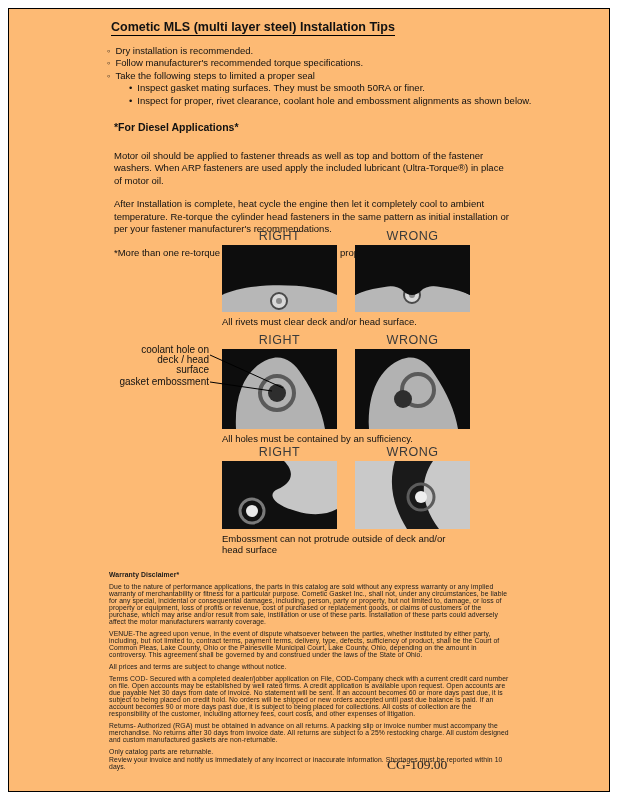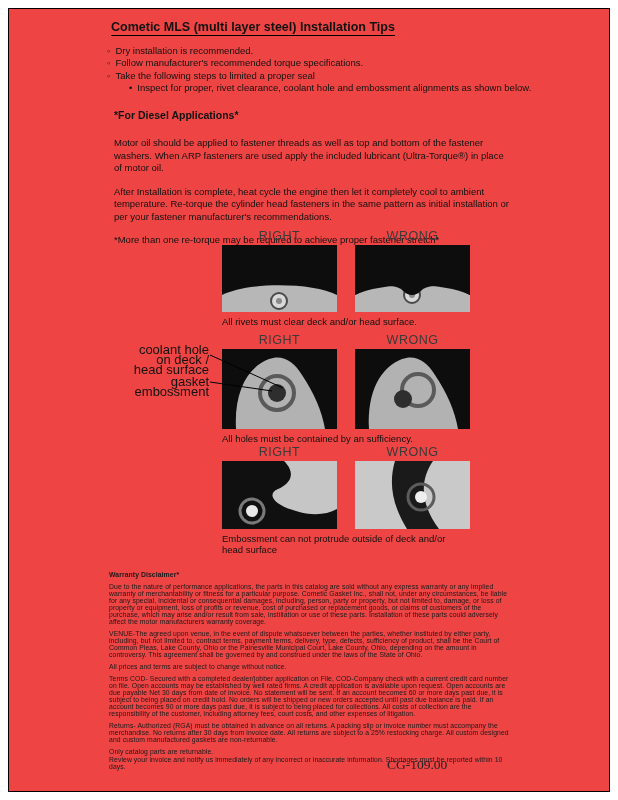--- a/index.html
+++ b/index.html
@@ -4,7 +4,7 @@
 <style>
   html,body{margin:0;padding:0;background:#ffffff;}
   body{width:618px;height:800px;position:relative;font-family:"Liberation Sans",sans-serif;color:#111;}
-  .page{position:absolute;left:8px;top:8px;width:600px;height:782px;border:1px solid #000;background:#ef4444;}
+  .page{position:absolute;left:8px;top:8px;width:600px;height:782px;border:1px solid #000;background:#fdba74;}
 
   
   .body-text{position:absolute;left:96px;top:10px;width:456px;font-size:9.5px;line-height:12.5px;}

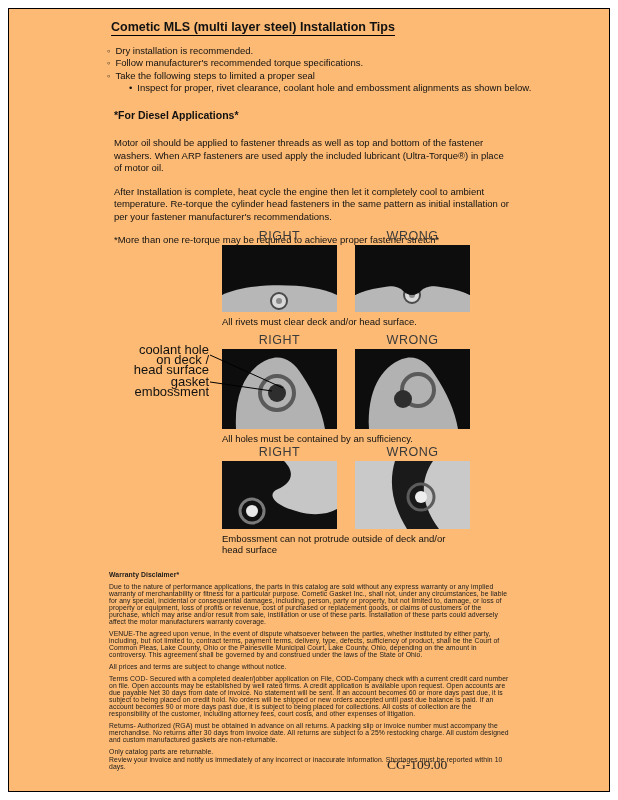--- a/index.html
+++ b/index.html
@@ -46,6 +46,7 @@
       <div class="bullet"><span>Dry installation is recommended.</span></div>
       <div class="bullet"><span>Follow manufacturer's recommended torque specifications.</span></div>
       <div class="bullet"><span>Take the following steps to limited a proper seal</span></div>
+      <div class="subbullet"><span>Inspect gasket mating surfaces.  They must be smooth 50RA or finer.</span></div>
       <div class="subbullet"><span>Inspect for proper, rivet clearance, coolant hole and embossment alignments as shown below.</span></div>
     </div>
     <div class="diesel-h">*For Diesel Applications*</div>

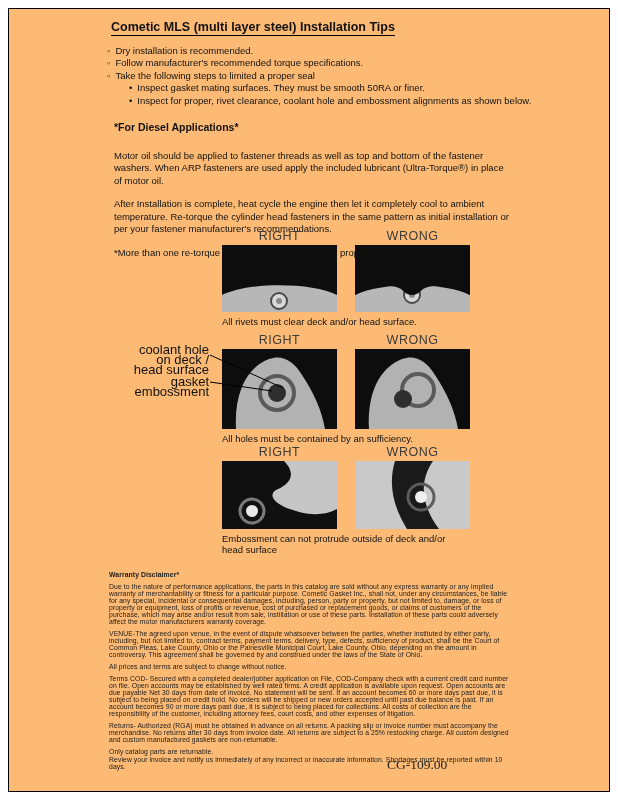--- a/index.html
+++ b/index.html
@@ -23,7 +23,7 @@
   .dia-col svg{display:block;}
   .dia-caption{width:100%;margin-top:4px;font-size:9.5px;}
   .cap3{max-width:232px;}
-  .callout{position:absolute;font-size:13px;line-height:10px;text-align:right;}
+  .callout{position:absolute;font-size:10px;line-height:10px;text-align:right;}
   .callout-lines{position:absolute;left:200px;top:334px;}
 
   

